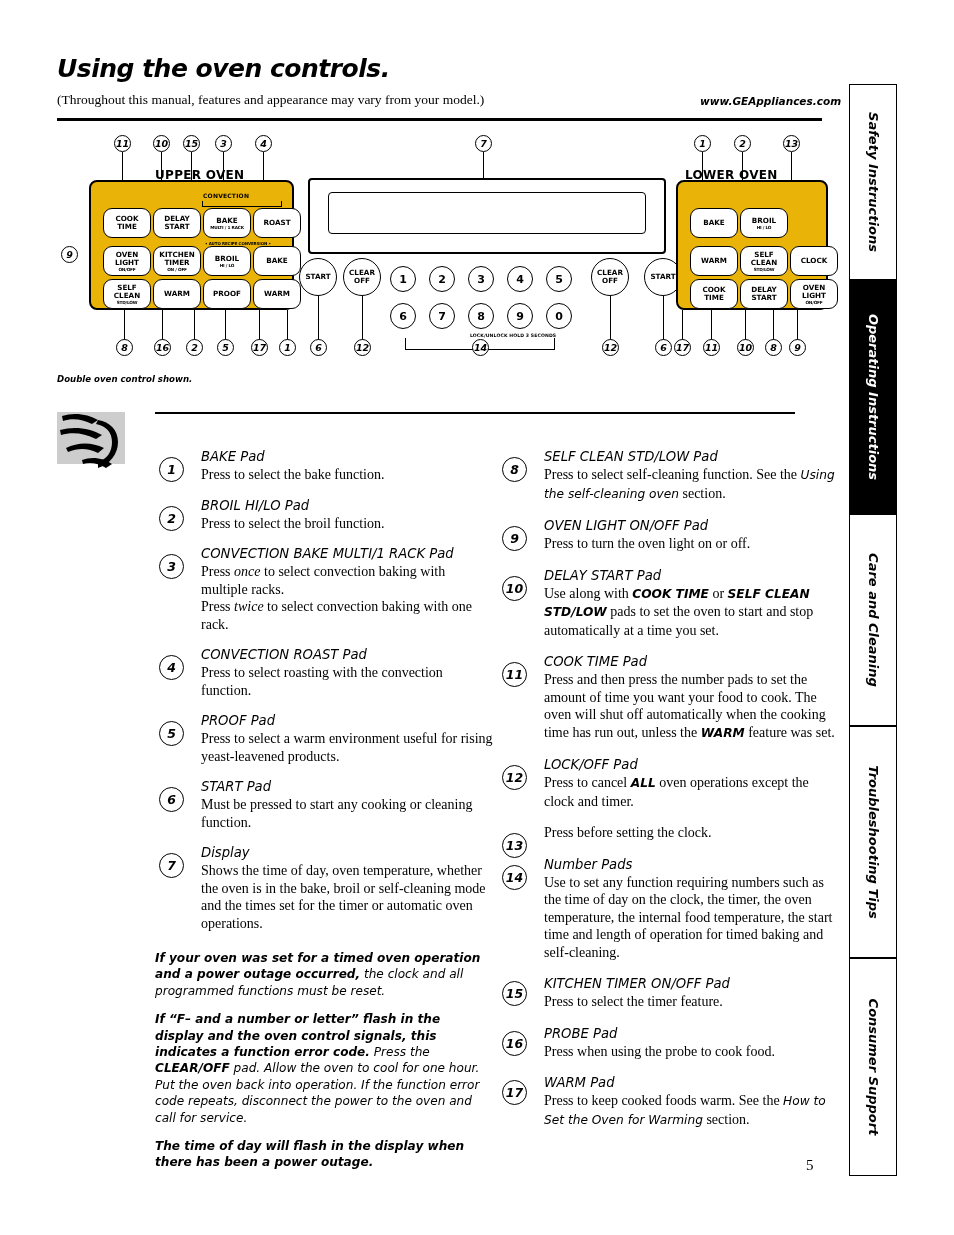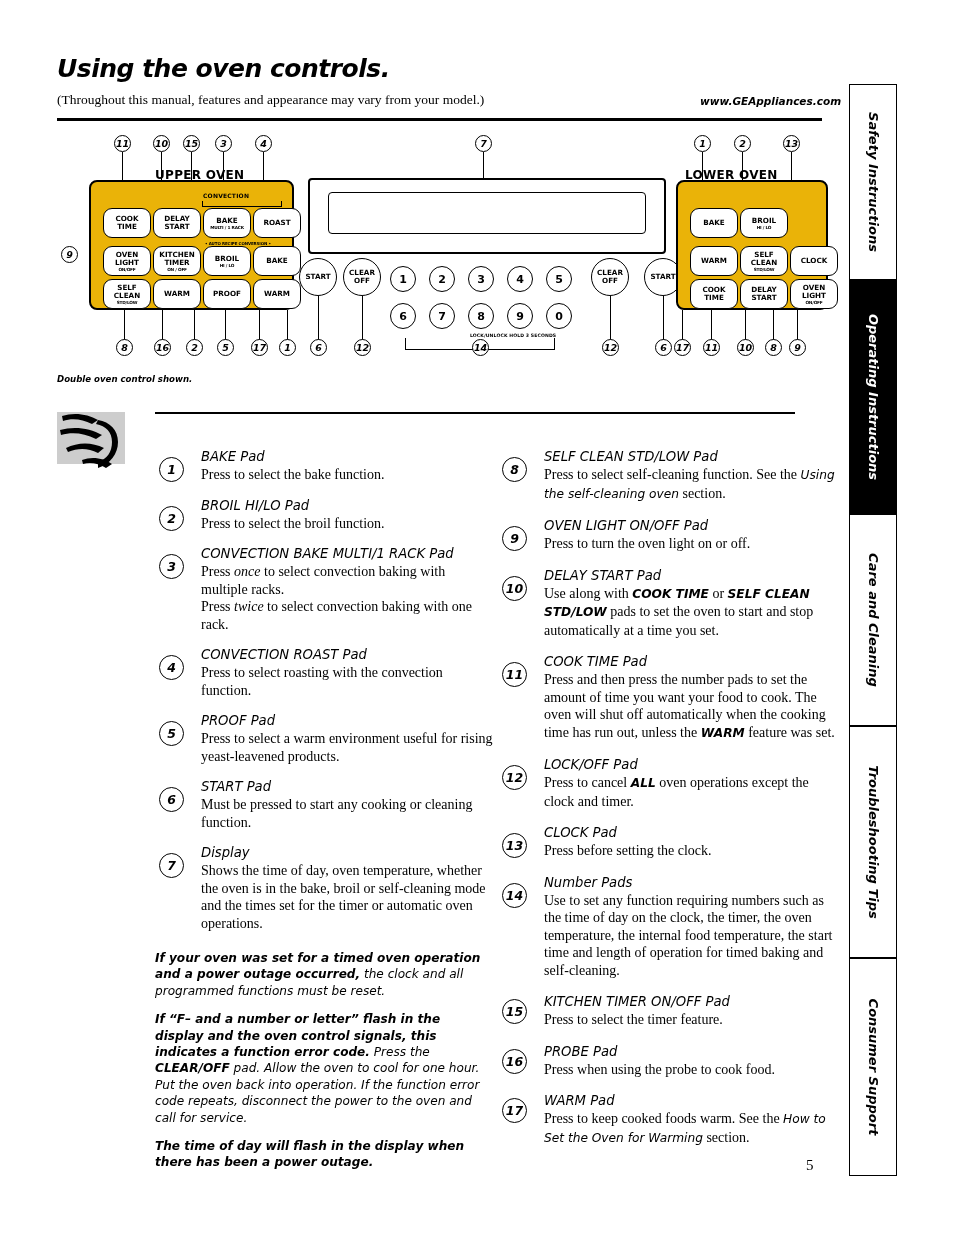--- a/index.html
+++ b/index.html
@@ -372,7 +372,6 @@
 
     <div class="item" style="margin-bottom:14px;">
       <div class="bullet" style="top:9px;">13</div>
-      <p class="itemtitle">CLOCK Pad</p>
       <p class="itemtext">Press before setting the clock.</p>
     </div>
 

